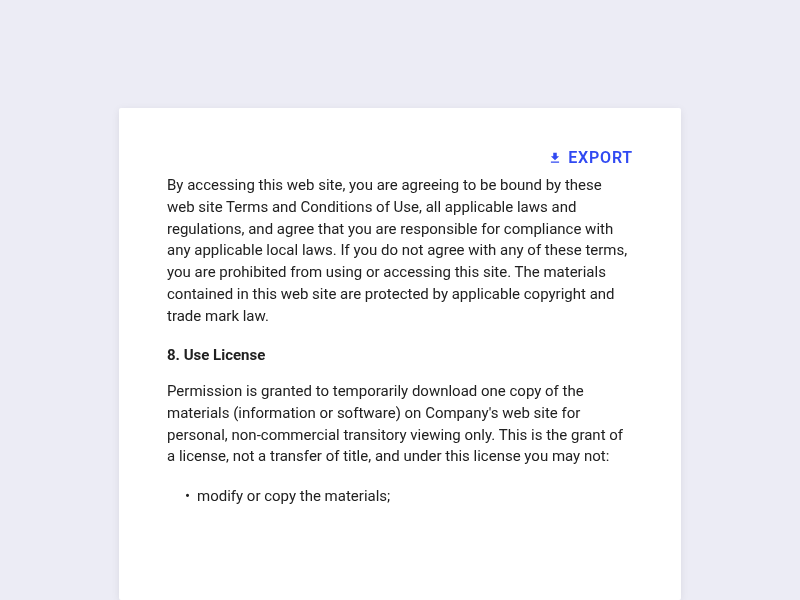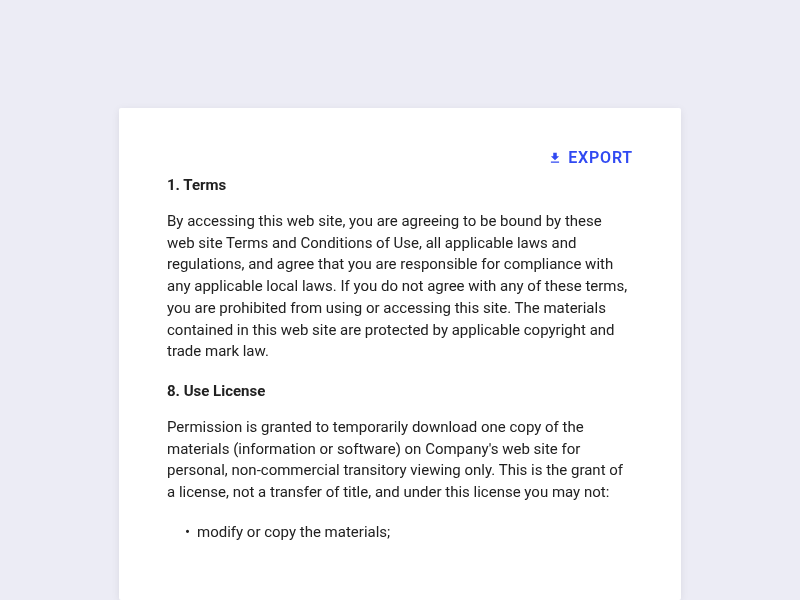--- a/index.html
+++ b/index.html
@@ -95,7 +95,6 @@
 
   <div>
 
-    <div class="section-heading">1. Terms</div>
     <div class="section-body">By accessing this web site, you are agreeing to be bound by these web site Terms and Conditions of Use, all applicable laws and regulations, and agree that you are responsible for compliance with any applicable local laws. If you do not agree with any of these terms, you are prohibited from using or accessing this site. The materials contained in this web site are protected by applicable copyright and trade mark law.</div>
 
     <div class="section-heading">8. Use License</div>

